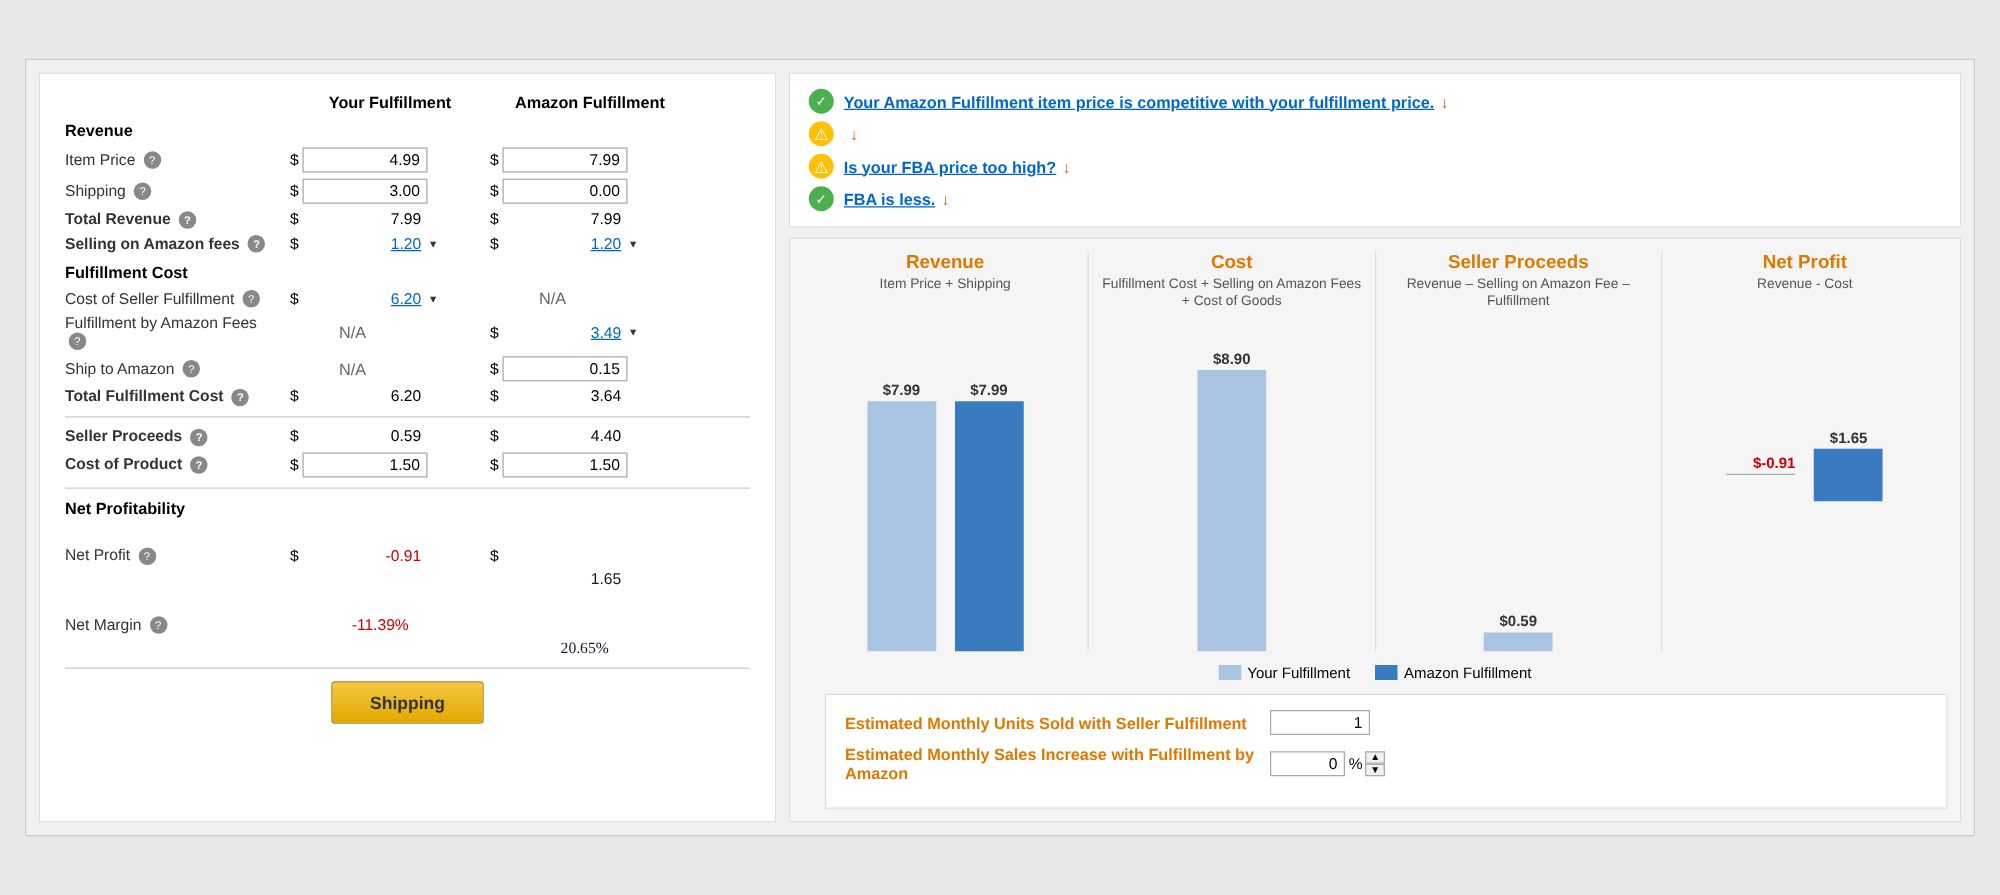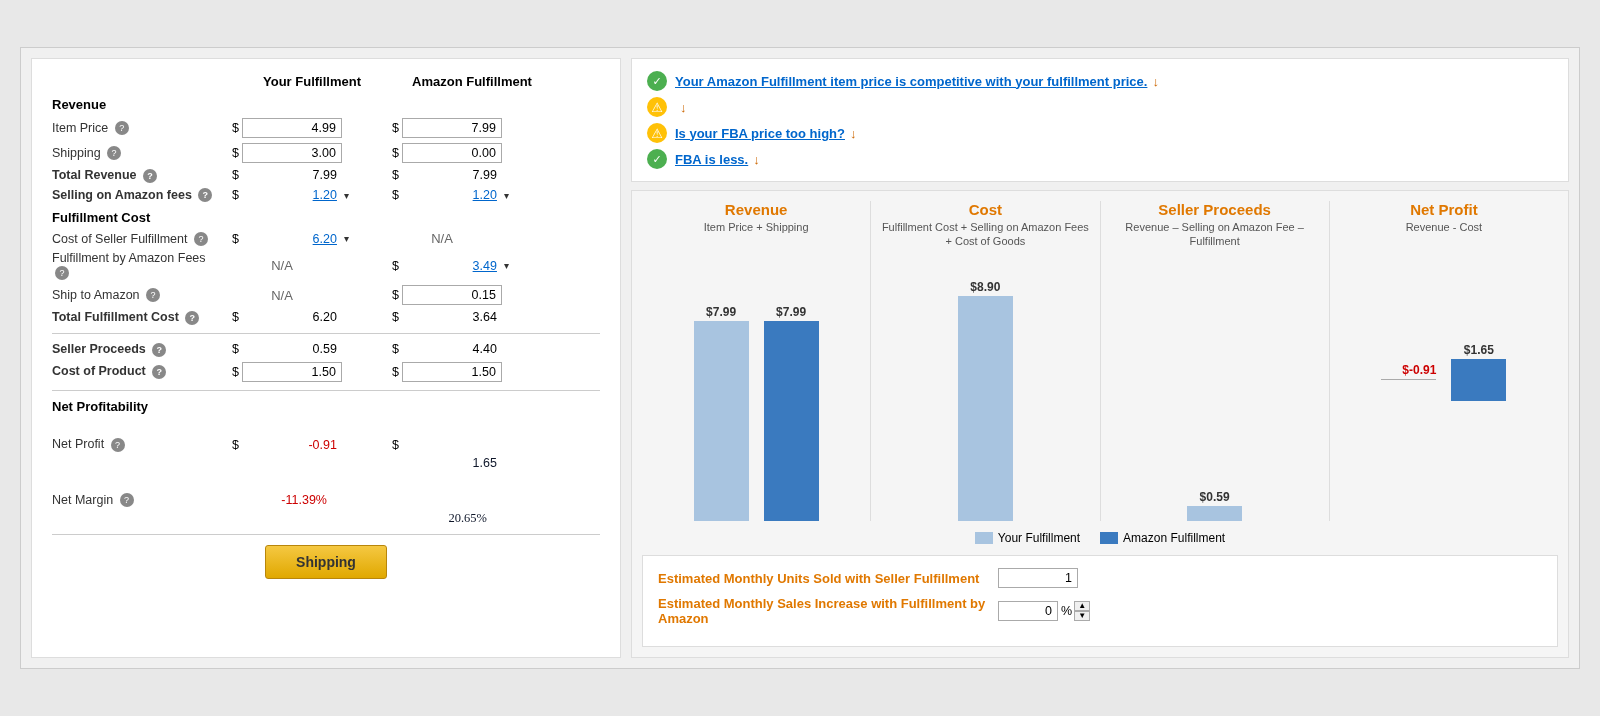--- a/index.html
+++ b/index.html
@@ -363,7 +363,7 @@
         </div>
       </div>
 
-      <div class="bottom-right" style="margin-top:10px; background:#fff; border:1px solid #ddd; padding:12px 15px;">
+      <div class="bottom-right" style="margin-top:10px; background:#fff; border:1px solid #ddd; padding:12px 15px;margin-left:18px;">
         <div class="monthly-row">
           <div class="monthly-label">Estimated Monthly Units Sold with Seller Fulfillment</div>
           <input class="monthly-input" value="1" style="">

